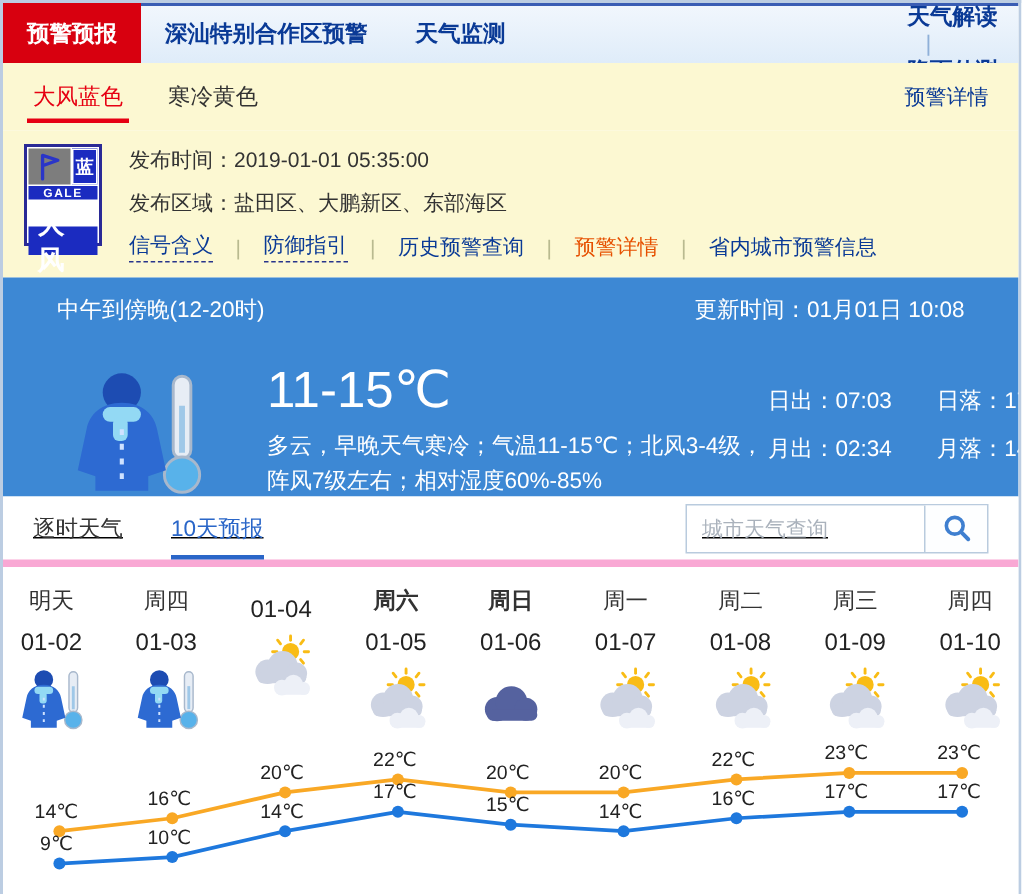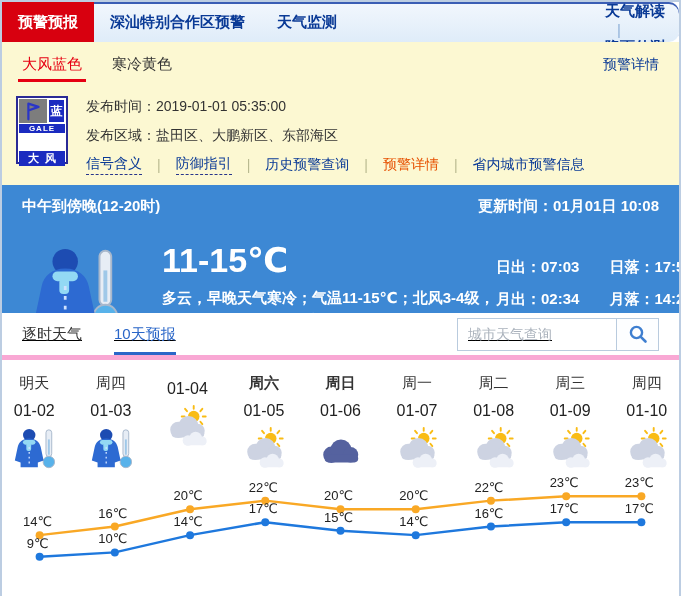--- a/index.html
+++ b/index.html
@@ -11,7 +11,7 @@
   
   .topnav { height:40px; flex:none; display:flex; align-items:stretch;
             background:linear-gradient(#f2f7fd,#dfecf9);
-            box-shadow:inset 0 2px 0 #3a5db4;border-radius:10px; }
+            box-shadow:inset 0 2px 0 #3a5db4; }
   .nav-tab { display:flex; align-items:center; padding:0 16px; font-size:15px;
              font-weight:bold; color:#0a3a96; cursor:pointer; white-space:nowrap; }
   .nav-tab.active { background:#d8000f; color:#fff; }

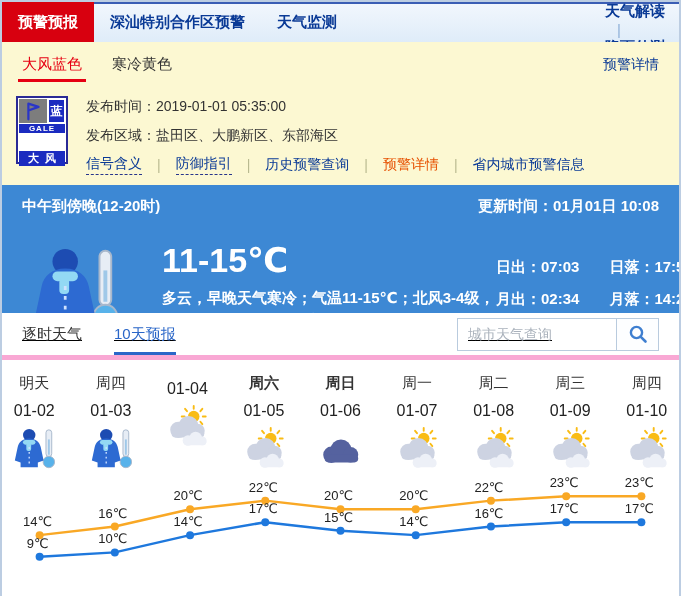--- a/index.html
+++ b/index.html
@@ -43,7 +43,7 @@
               box-shadow:inset 0 0 0 1px #fff; }
   .gb-code { height:11px; background:#1b2bc0; color:#fff; font-size:8px; font-weight:bold;
              display:flex; align-items:center; justify-content:center; letter-spacing:1px; }
-  .gb-type { height:19px; background:#1b2bc0; color:#fff; font-size:11px; font-weight:bold;
+  .gb-type { height:19px; background:#1b2bc0; color:#fff; font-size:18px; font-weight:bold;
              display:flex; align-items:center; justify-content:center;
              letter-spacing:6px; padding-left:6px;margin-top:17px; }
   .alert-info { margin-left:18px; flex:1; display:flex; flex-direction:column;

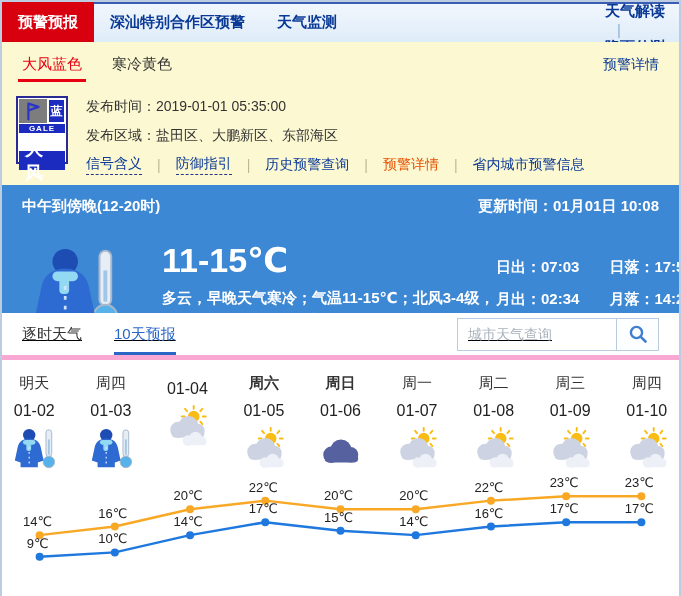--- a/index.html
+++ b/index.html
@@ -56,7 +56,7 @@
   .lsep { color:#b9ba90; margin:0 15px; }
 
   
-  .current { height:128px; flex:none; background:#3d88d4; color:#fff; padding:0 20px;font-weight:bold; }
+  .current { height:146px; flex:none; background:#3d88d4; color:#fff; padding:0 36px; }
   .cur-head { display:flex; align-items:center; height:36px; padding-top:6px; font-size:15px; }
   .cur-update { margin-left:auto; }
   .cur-body { display:flex; margin-top:21px; }

